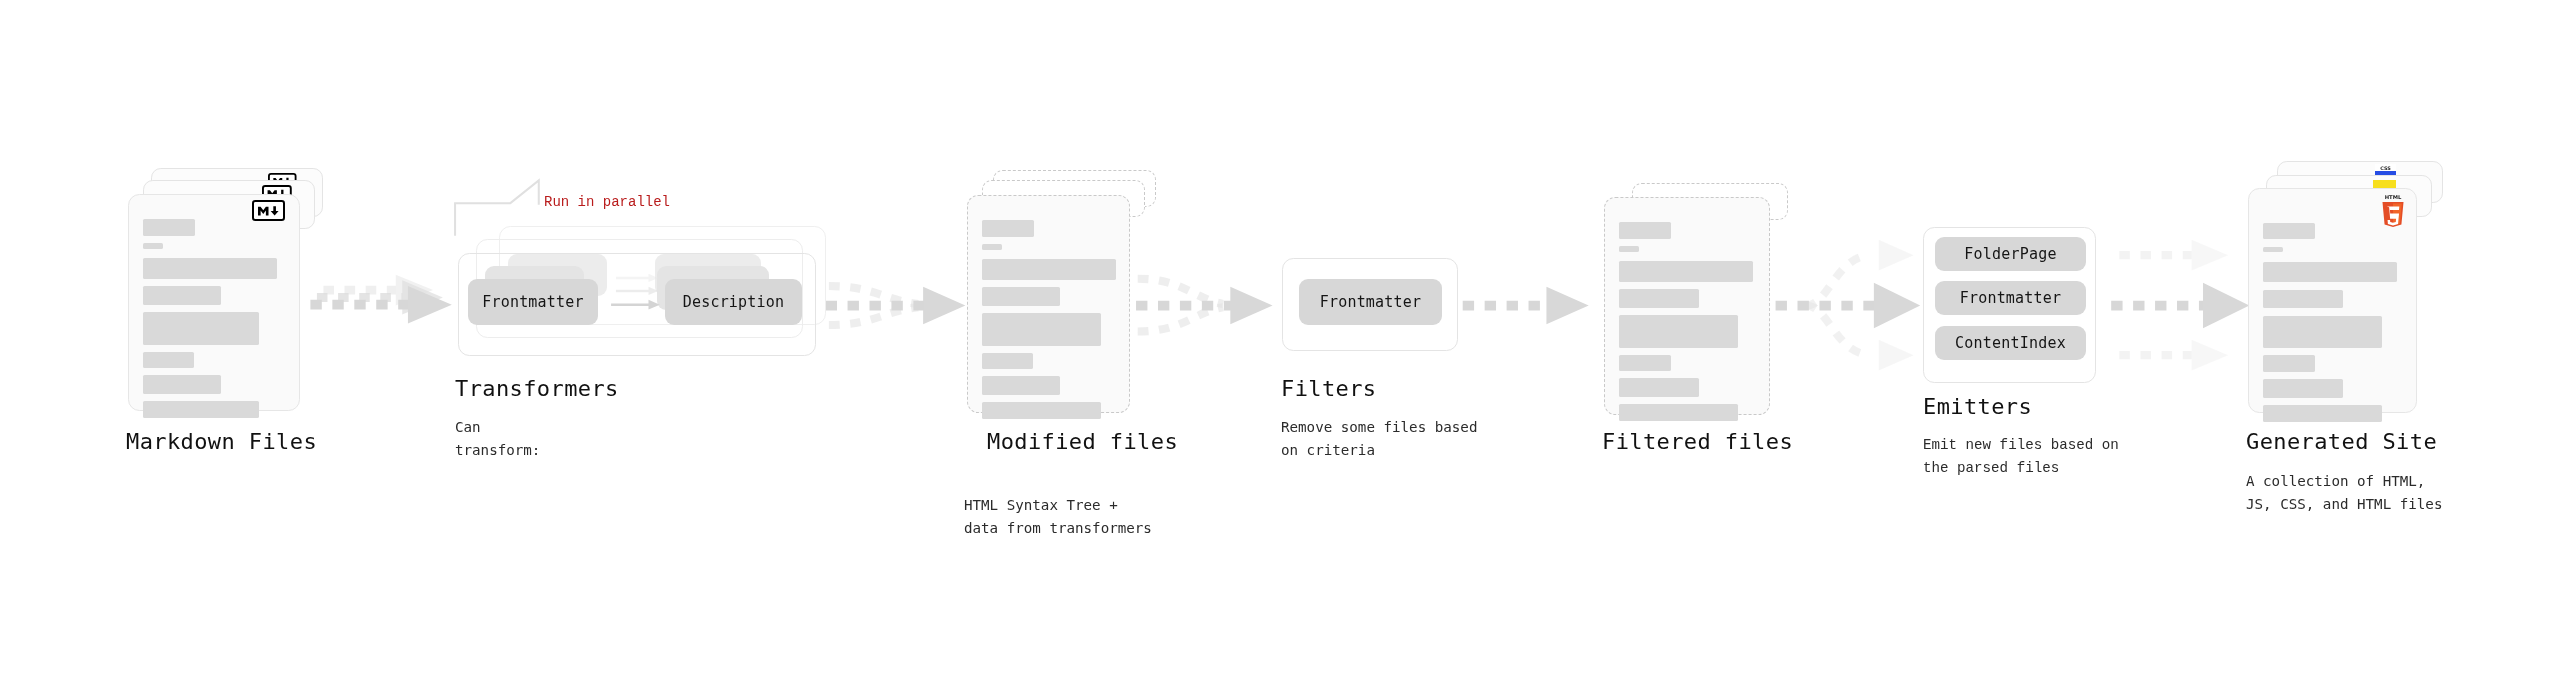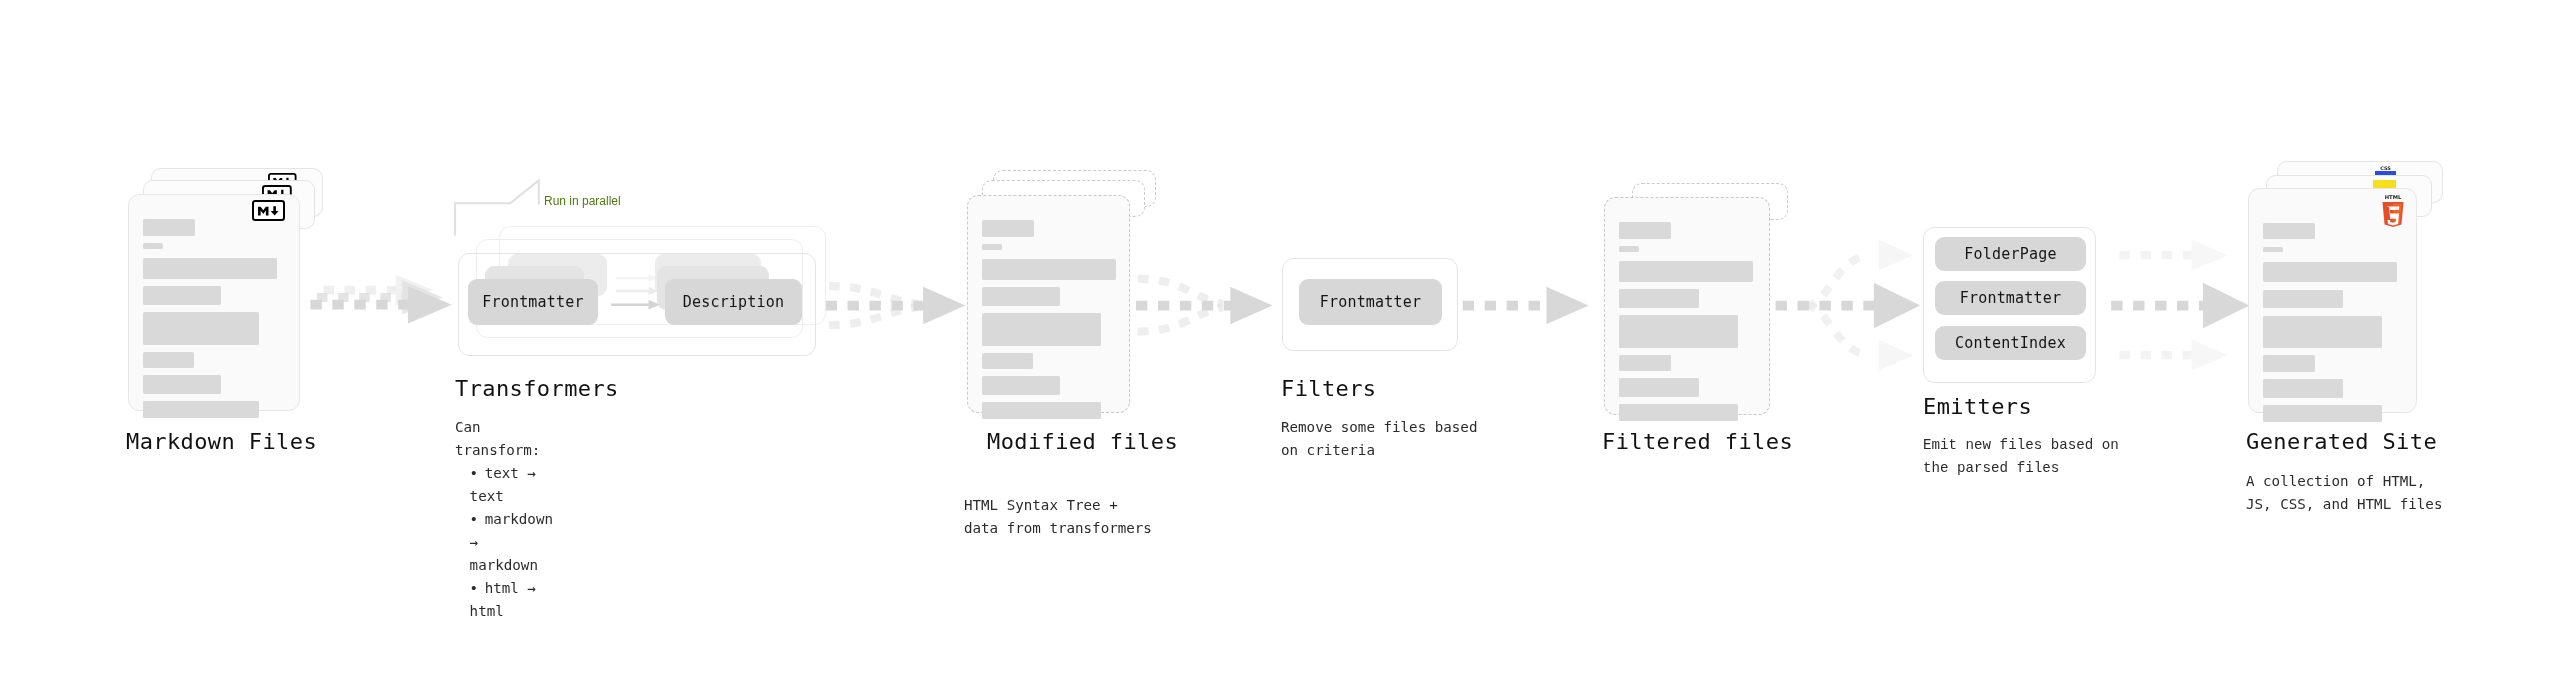--- a/index.html
+++ b/index.html
@@ -308,8 +308,8 @@
 
   <div class="node">
 
-    <div style="position:absolute; left:544px; top:194px; font-size:12px; color:#4d7c0f;
-                font-family:Liberation Sans, sans-serif; white-space:nowrap;">Run in parallel</div>
+    <div style="position:absolute; left:544px; top:194px; font-size:14px; color:#b91c1c;
+                font-family:Liberation Mono, monospace; white-space:nowrap;">Run in parallel</div>
 
     <div class="panel" style="left:499px; top:226px; width:327px; height:99px; border-color:#efefef;"></div>
     <div class="pill" style="left:508px; top:254px; width:99px; height:42px; background:#ececec; color:transparent;"></div>

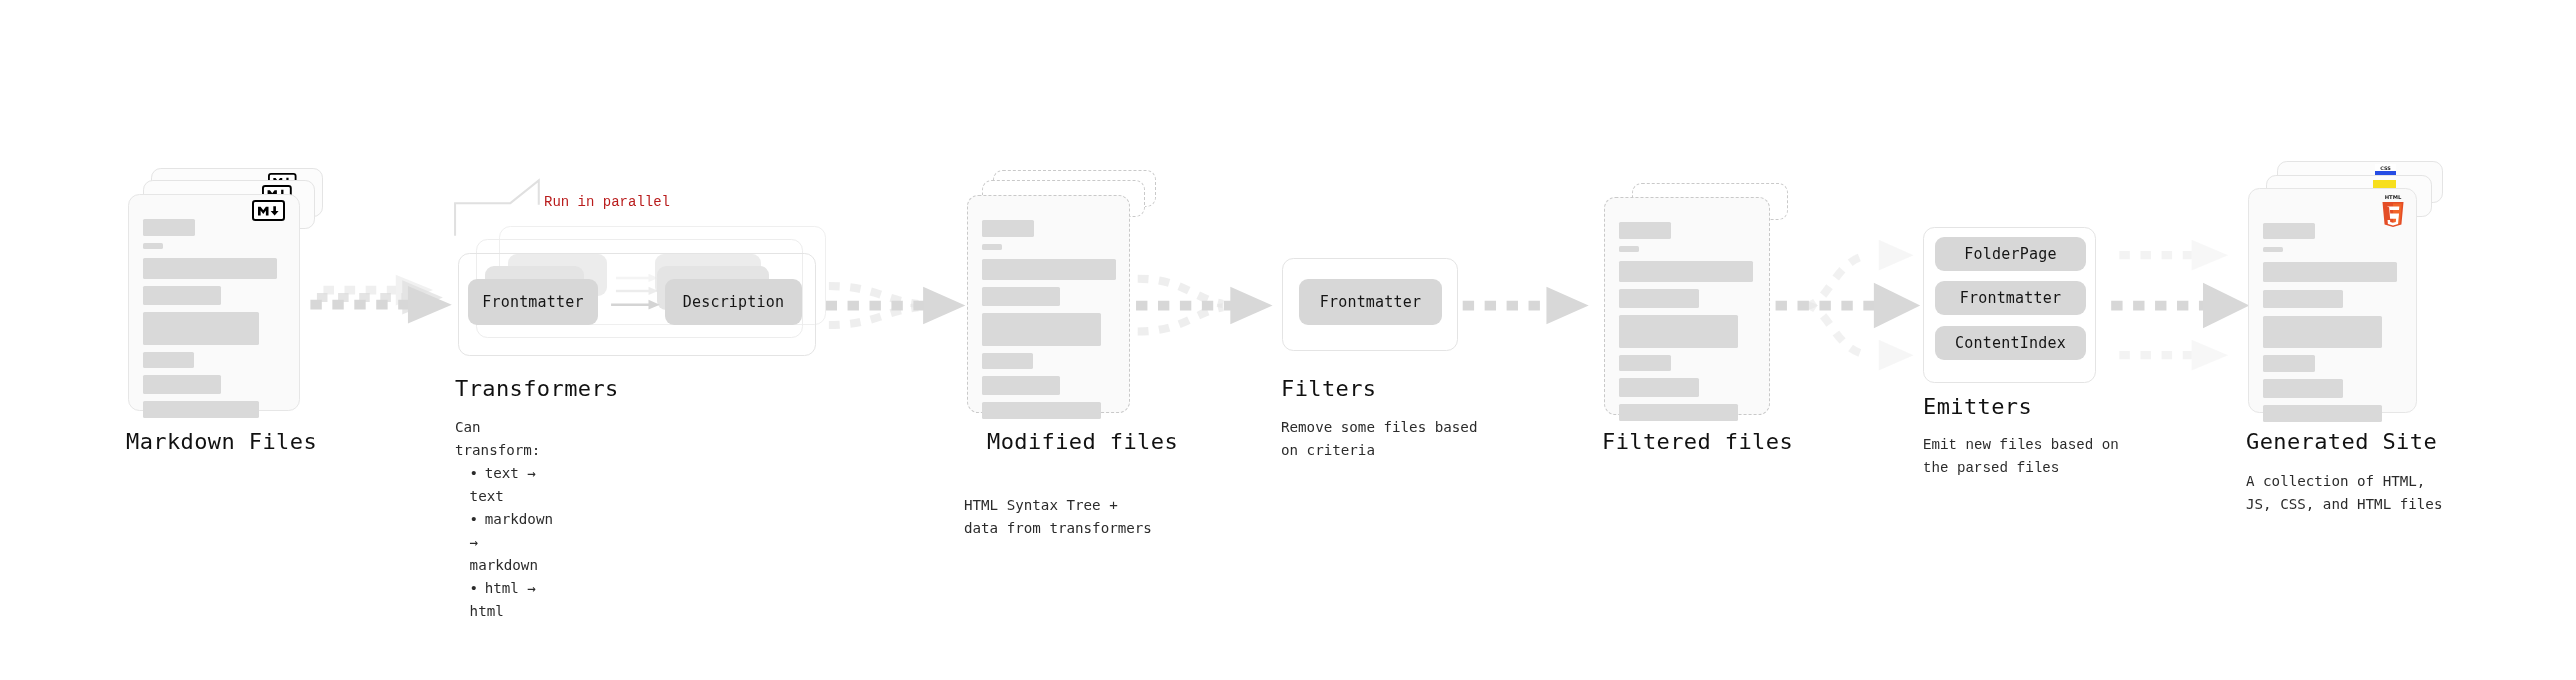--- a/index.html
+++ b/index.html
@@ -79,7 +79,7 @@
     line-height: 1.62;
     font-family: "DejaVu Sans Mono", "Liberation Mono", monospace;
   }
-  .bullets .b-head { margin-bottom: 0; }
+  .bullets .b-head { margin-bottom: 18px; }
   .bullets ul {
     margin: 0;
     padding-left: 14.6px;

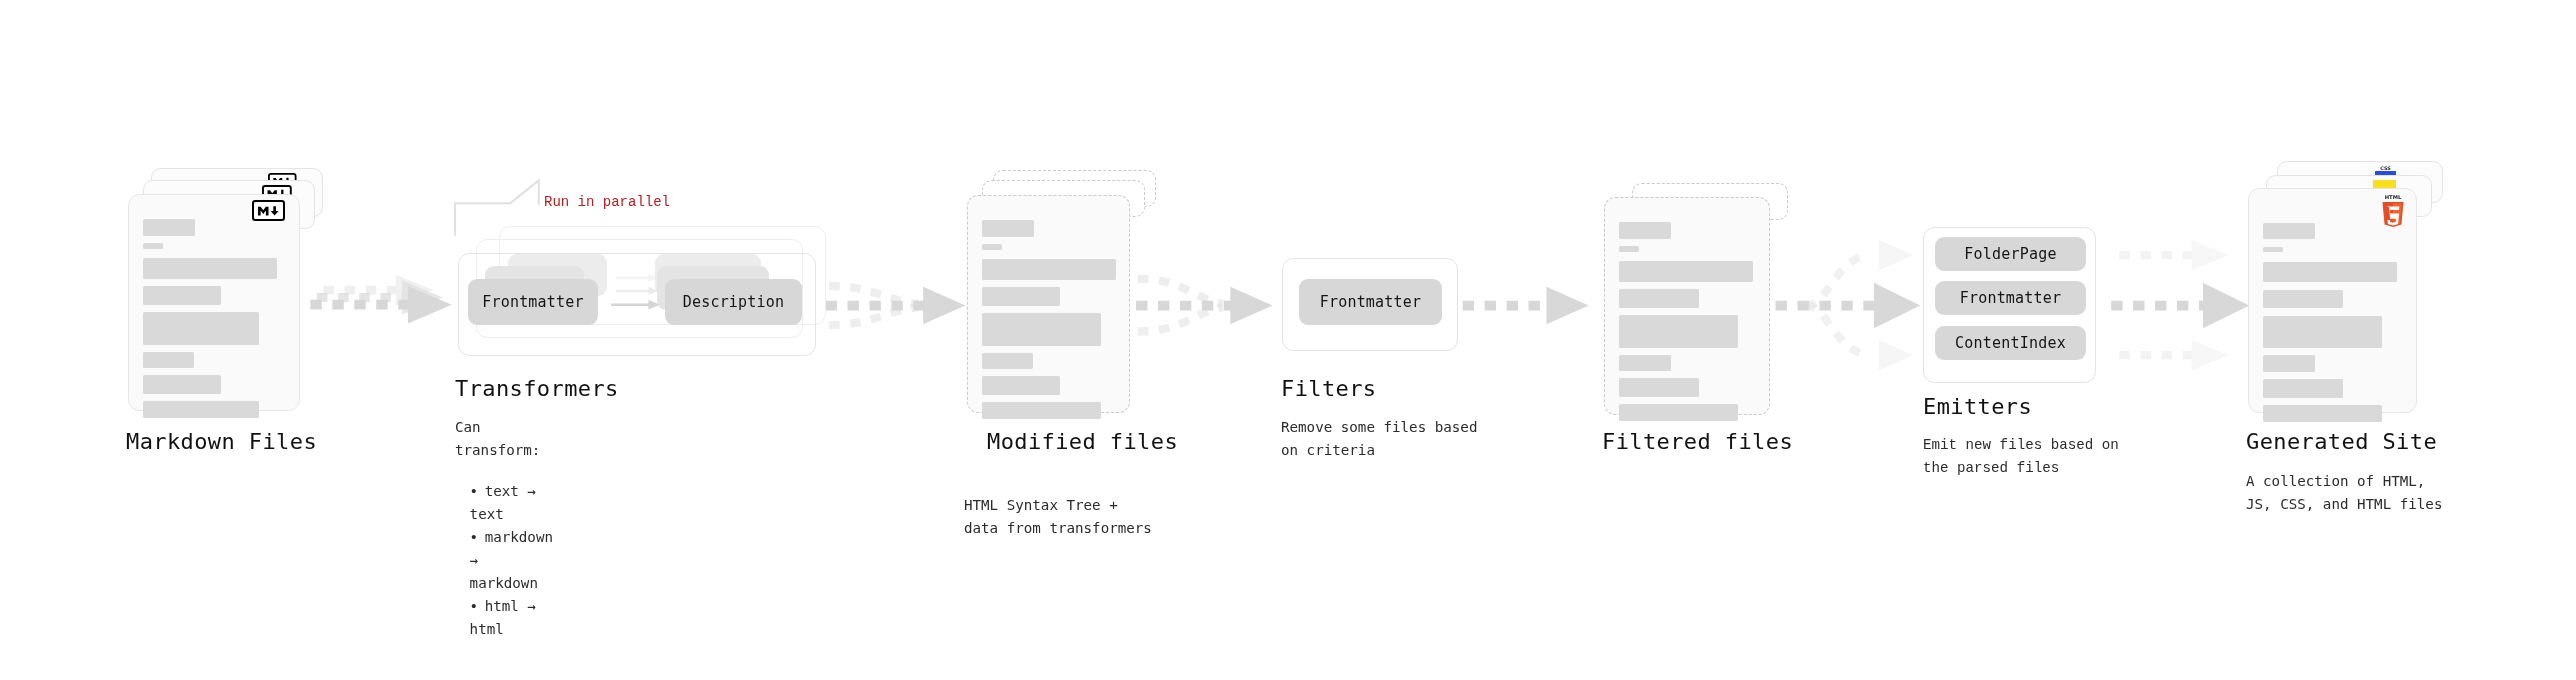--- a/index.html
+++ b/index.html
@@ -348,11 +348,6 @@
 
     <div class="bullets" style="left:455px; top:416px;">
       <div class="b-head">Can transform:</div>
-      <ul>
-        <li>text → text</li>
-        <li>markdown → markdown</li>
-        <li>html → html</li>
-      </ul>
     </div>
   </div>
 

